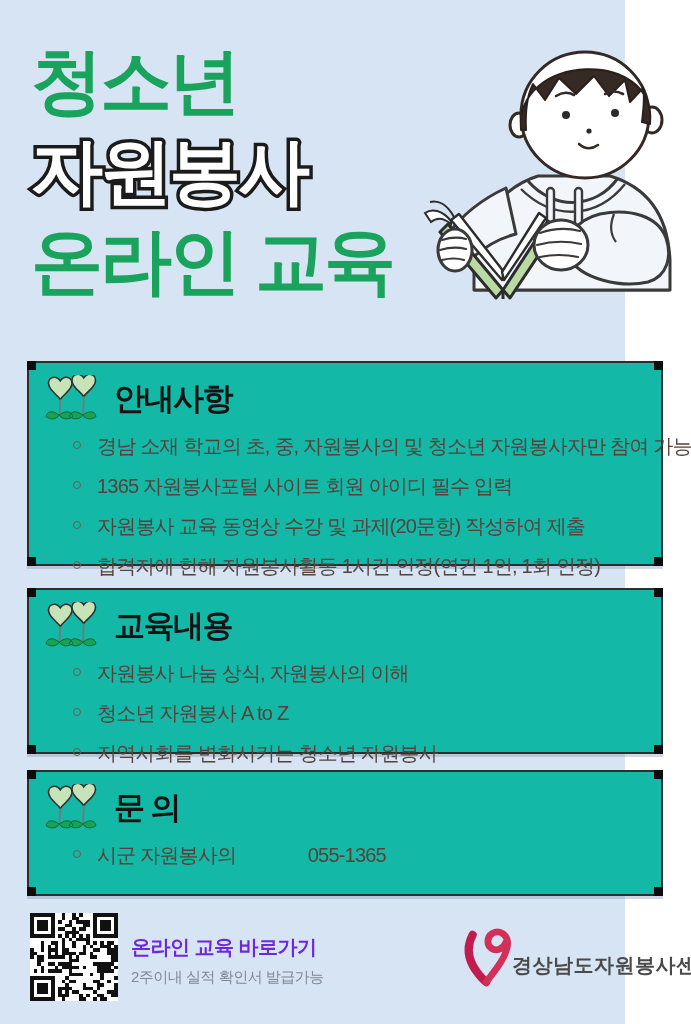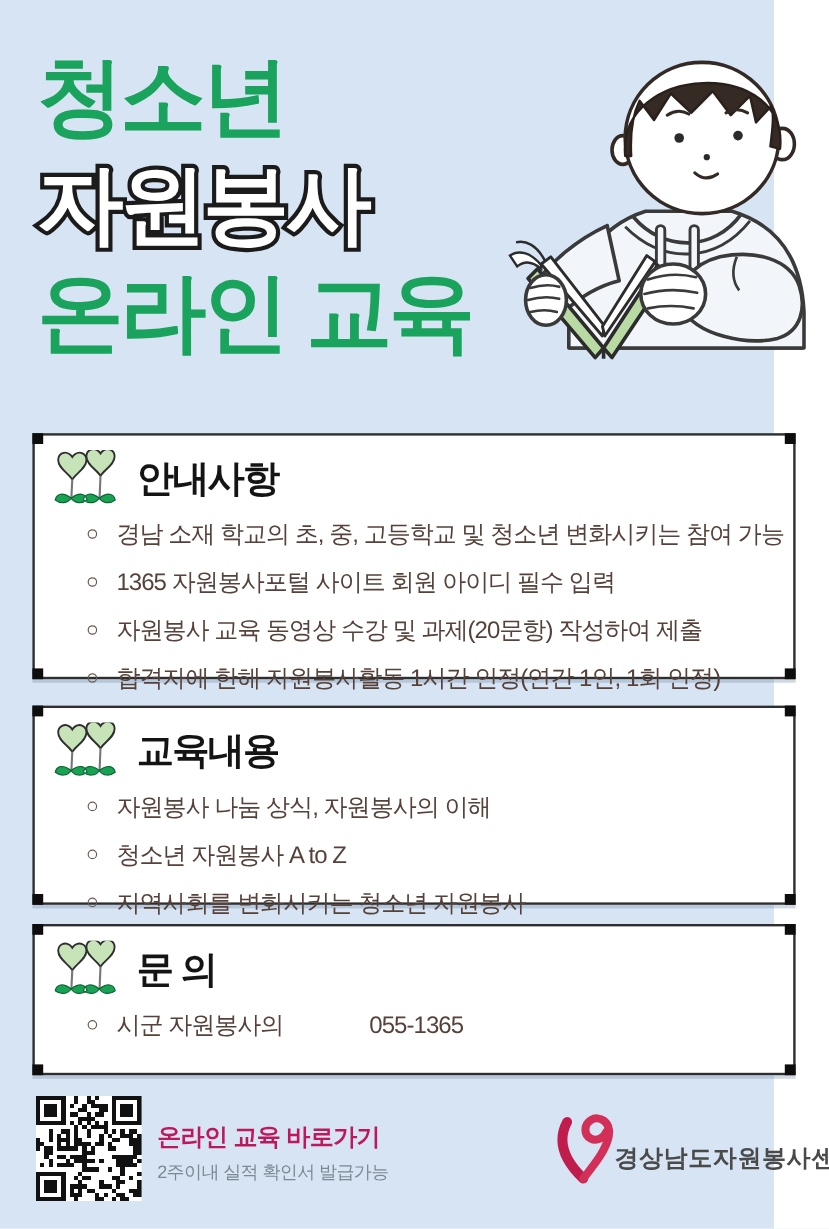--- a/index.html
+++ b/index.html
@@ -11,7 +11,6 @@
   #canvas{
     position:relative;width:625px;height:1024px;
     background:var(--bg,#d7e4f3);
-    padding-left:20px;
   }
 
   

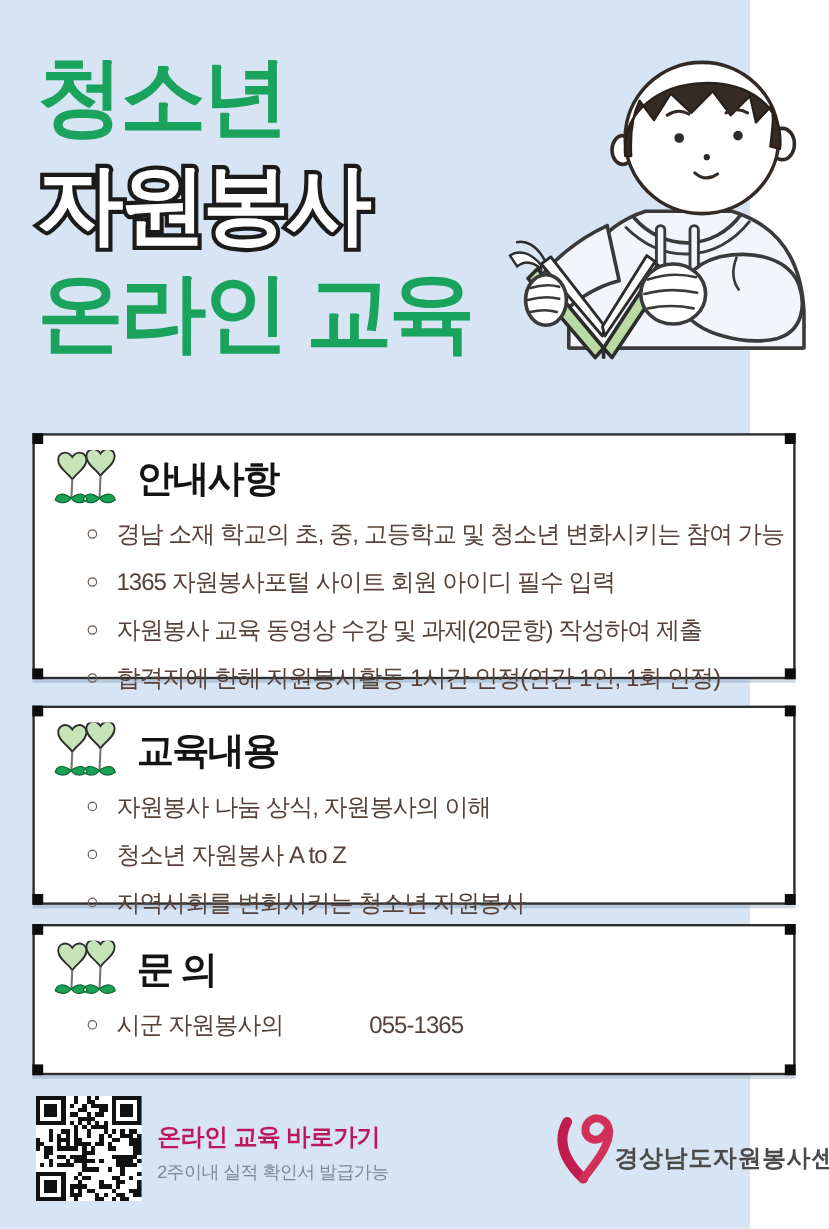--- a/index.html
+++ b/index.html
@@ -34,7 +34,7 @@
 
   
   .info-box{
-    position:absolute;left:27px;width:636px;background:#ffffff;
+    position:absolute;left:27px;width:636px;background:#14b8a6;
     border:2px solid var(--border,#2e2e2e);box-sizing:border-box;
     box-shadow:0 3px 0 rgba(120,145,175,.35);
   }

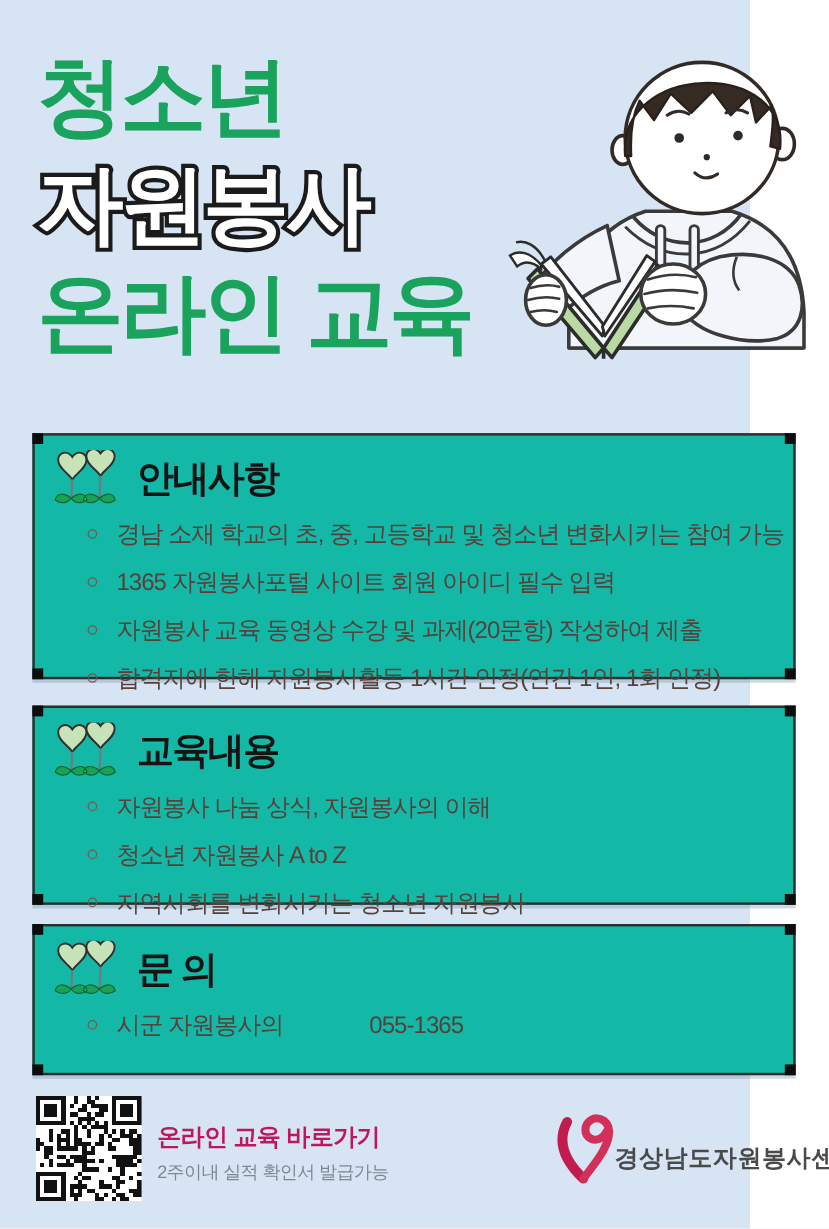--- a/index.html
+++ b/index.html
@@ -157,7 +157,7 @@
       <span class="box-heading">안내사항</span>
     </div>
     <ul class="bullet-list">
-      <li><span class="marker"></span><span>경남 소재 학교의 초, 중, 고등학교 및 청소년 변화시키는 참여 가능</span></li>
+      <li><span class="marker"></span><span>경남 소재 학교의 초, 중, 자원봉사의 및 청소년 자원봉사자만 참여 가능</span></li>
       <li><span class="marker"></span><span>1365 자원봉사포털 사이트 회원 아이디 필수 입력</span></li>
       <li><span class="marker"></span><span>자원봉사 교육 동영상 수강 및 과제(20문항) 작성하여 제출</span></li>
       <li><span class="marker"></span><span>합격자에 한해 자원봉사활동 1시간 인정(연간 1인, 1회 인정)</span></li>

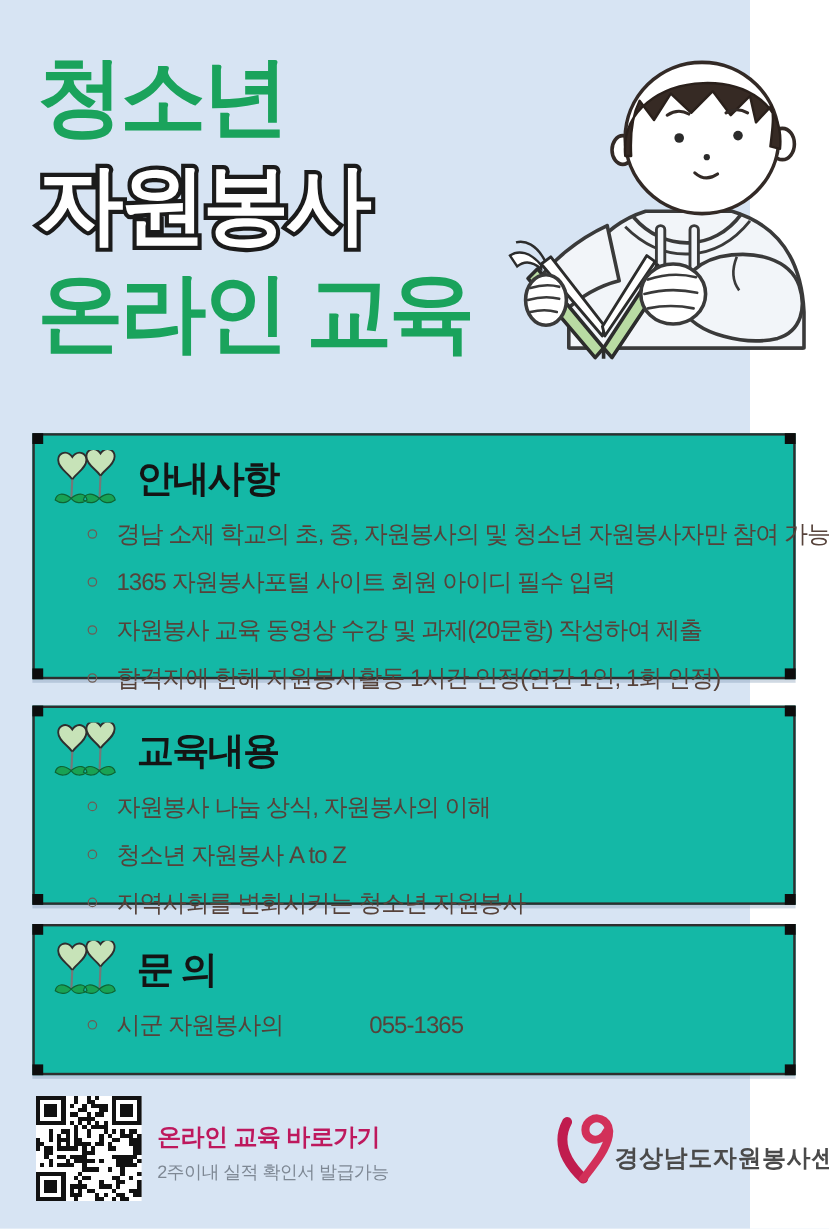--- a/index.html
+++ b/index.html
@@ -66,7 +66,7 @@
   
   .qr{position:absolute;left:30px;top:913px;width:88px;height:88px;}
   .qr-text{position:absolute;left:131px;top:934px;}
-  .qr-title{font-size:20px;font-weight:700;color:#be185d;letter-spacing:-0.5px;}
+  .qr-title{font-size:20px;font-weight:700;color:#6d28d9;letter-spacing:-0.5px;}
   .qr-subtitle{margin-top:7px;font-size:15px;color:#7e8894;letter-spacing:-0.5px;}
   .logo{position:absolute;left:462px;top:926px;display:flex;align-items:flex-end;}
   .logo-text{

